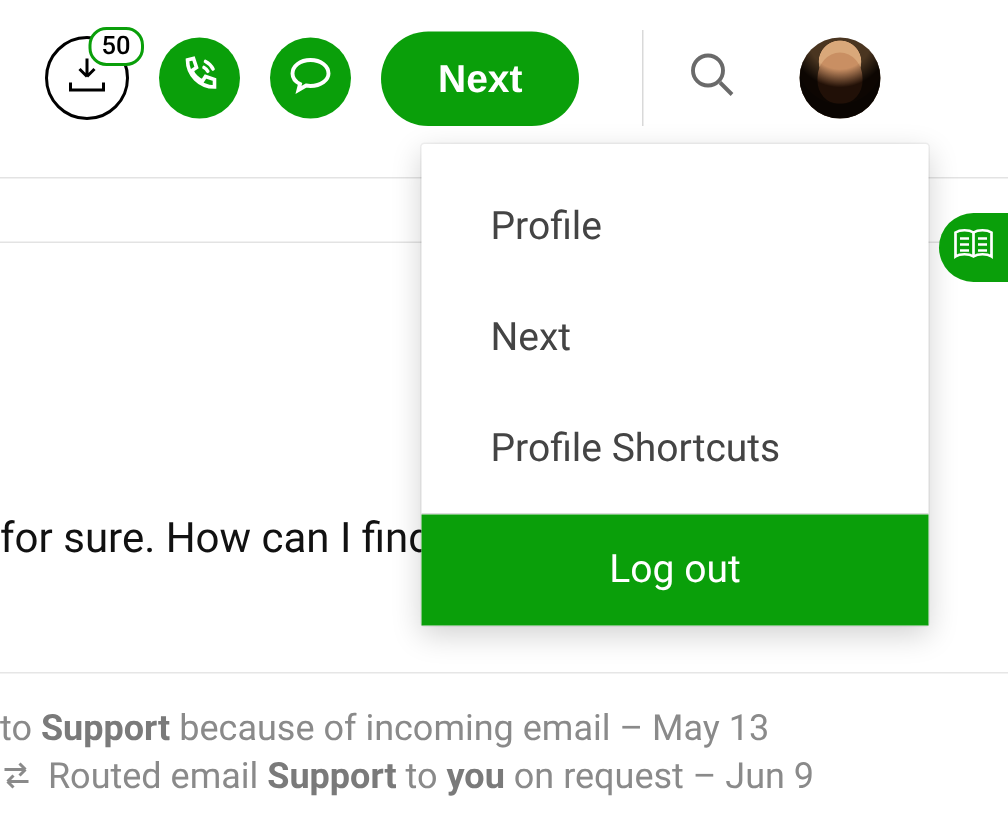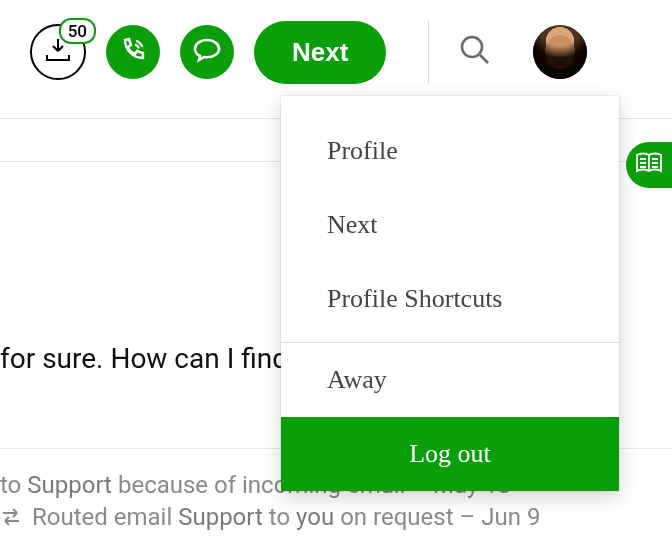--- a/index.html
+++ b/index.html
@@ -166,7 +166,6 @@
     color: #444;
     padding: 22px 46px;
     cursor: pointer;
-    font-family: Liberation Serif, serif;
   }
   .menu-sep {
     height:1px;

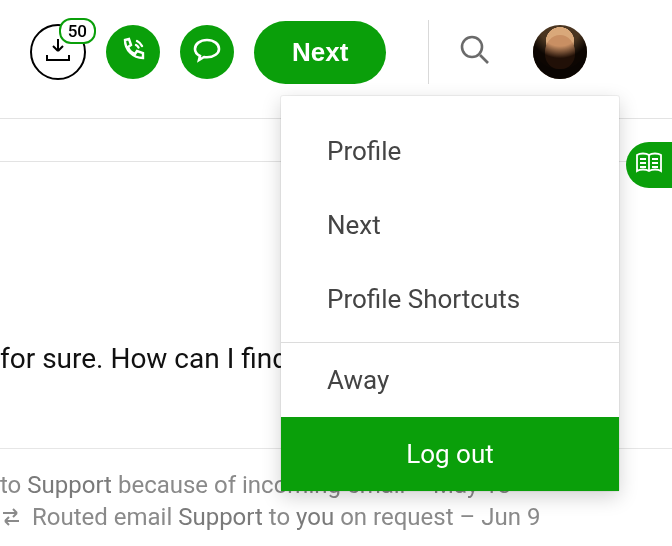--- a/index.html
+++ b/index.html
@@ -281,7 +281,6 @@
   <div class="menu-item">Next</div>
   <div class="menu-item">Profile Shortcuts</div>
   <div class="menu-sep"></div>
-  <div class="menu-item">Away</div>
   <div class="menu-item selected">Log out</div>
 </div>
 

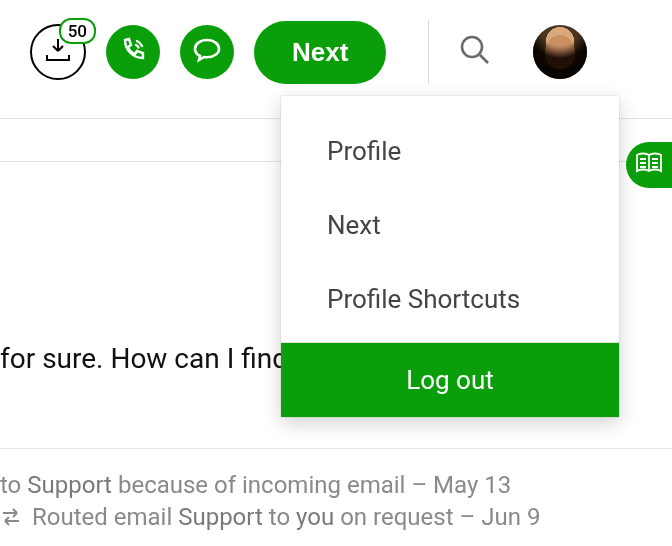--- a/index.html
+++ b/index.html
@@ -141,7 +141,7 @@
     padding-top: 18px;
   }
   .meta-line { margin: 4px 0; white-space: nowrap; }
-  .meta-line .b { font-weight: 400; color:#7a7a7a;text-align:right; }
+  .meta-line .b { font-weight: 700; color:#7a7a7a;text-align:right; }
   .route-ico {
     display:inline-block;
     vertical-align: middle;

